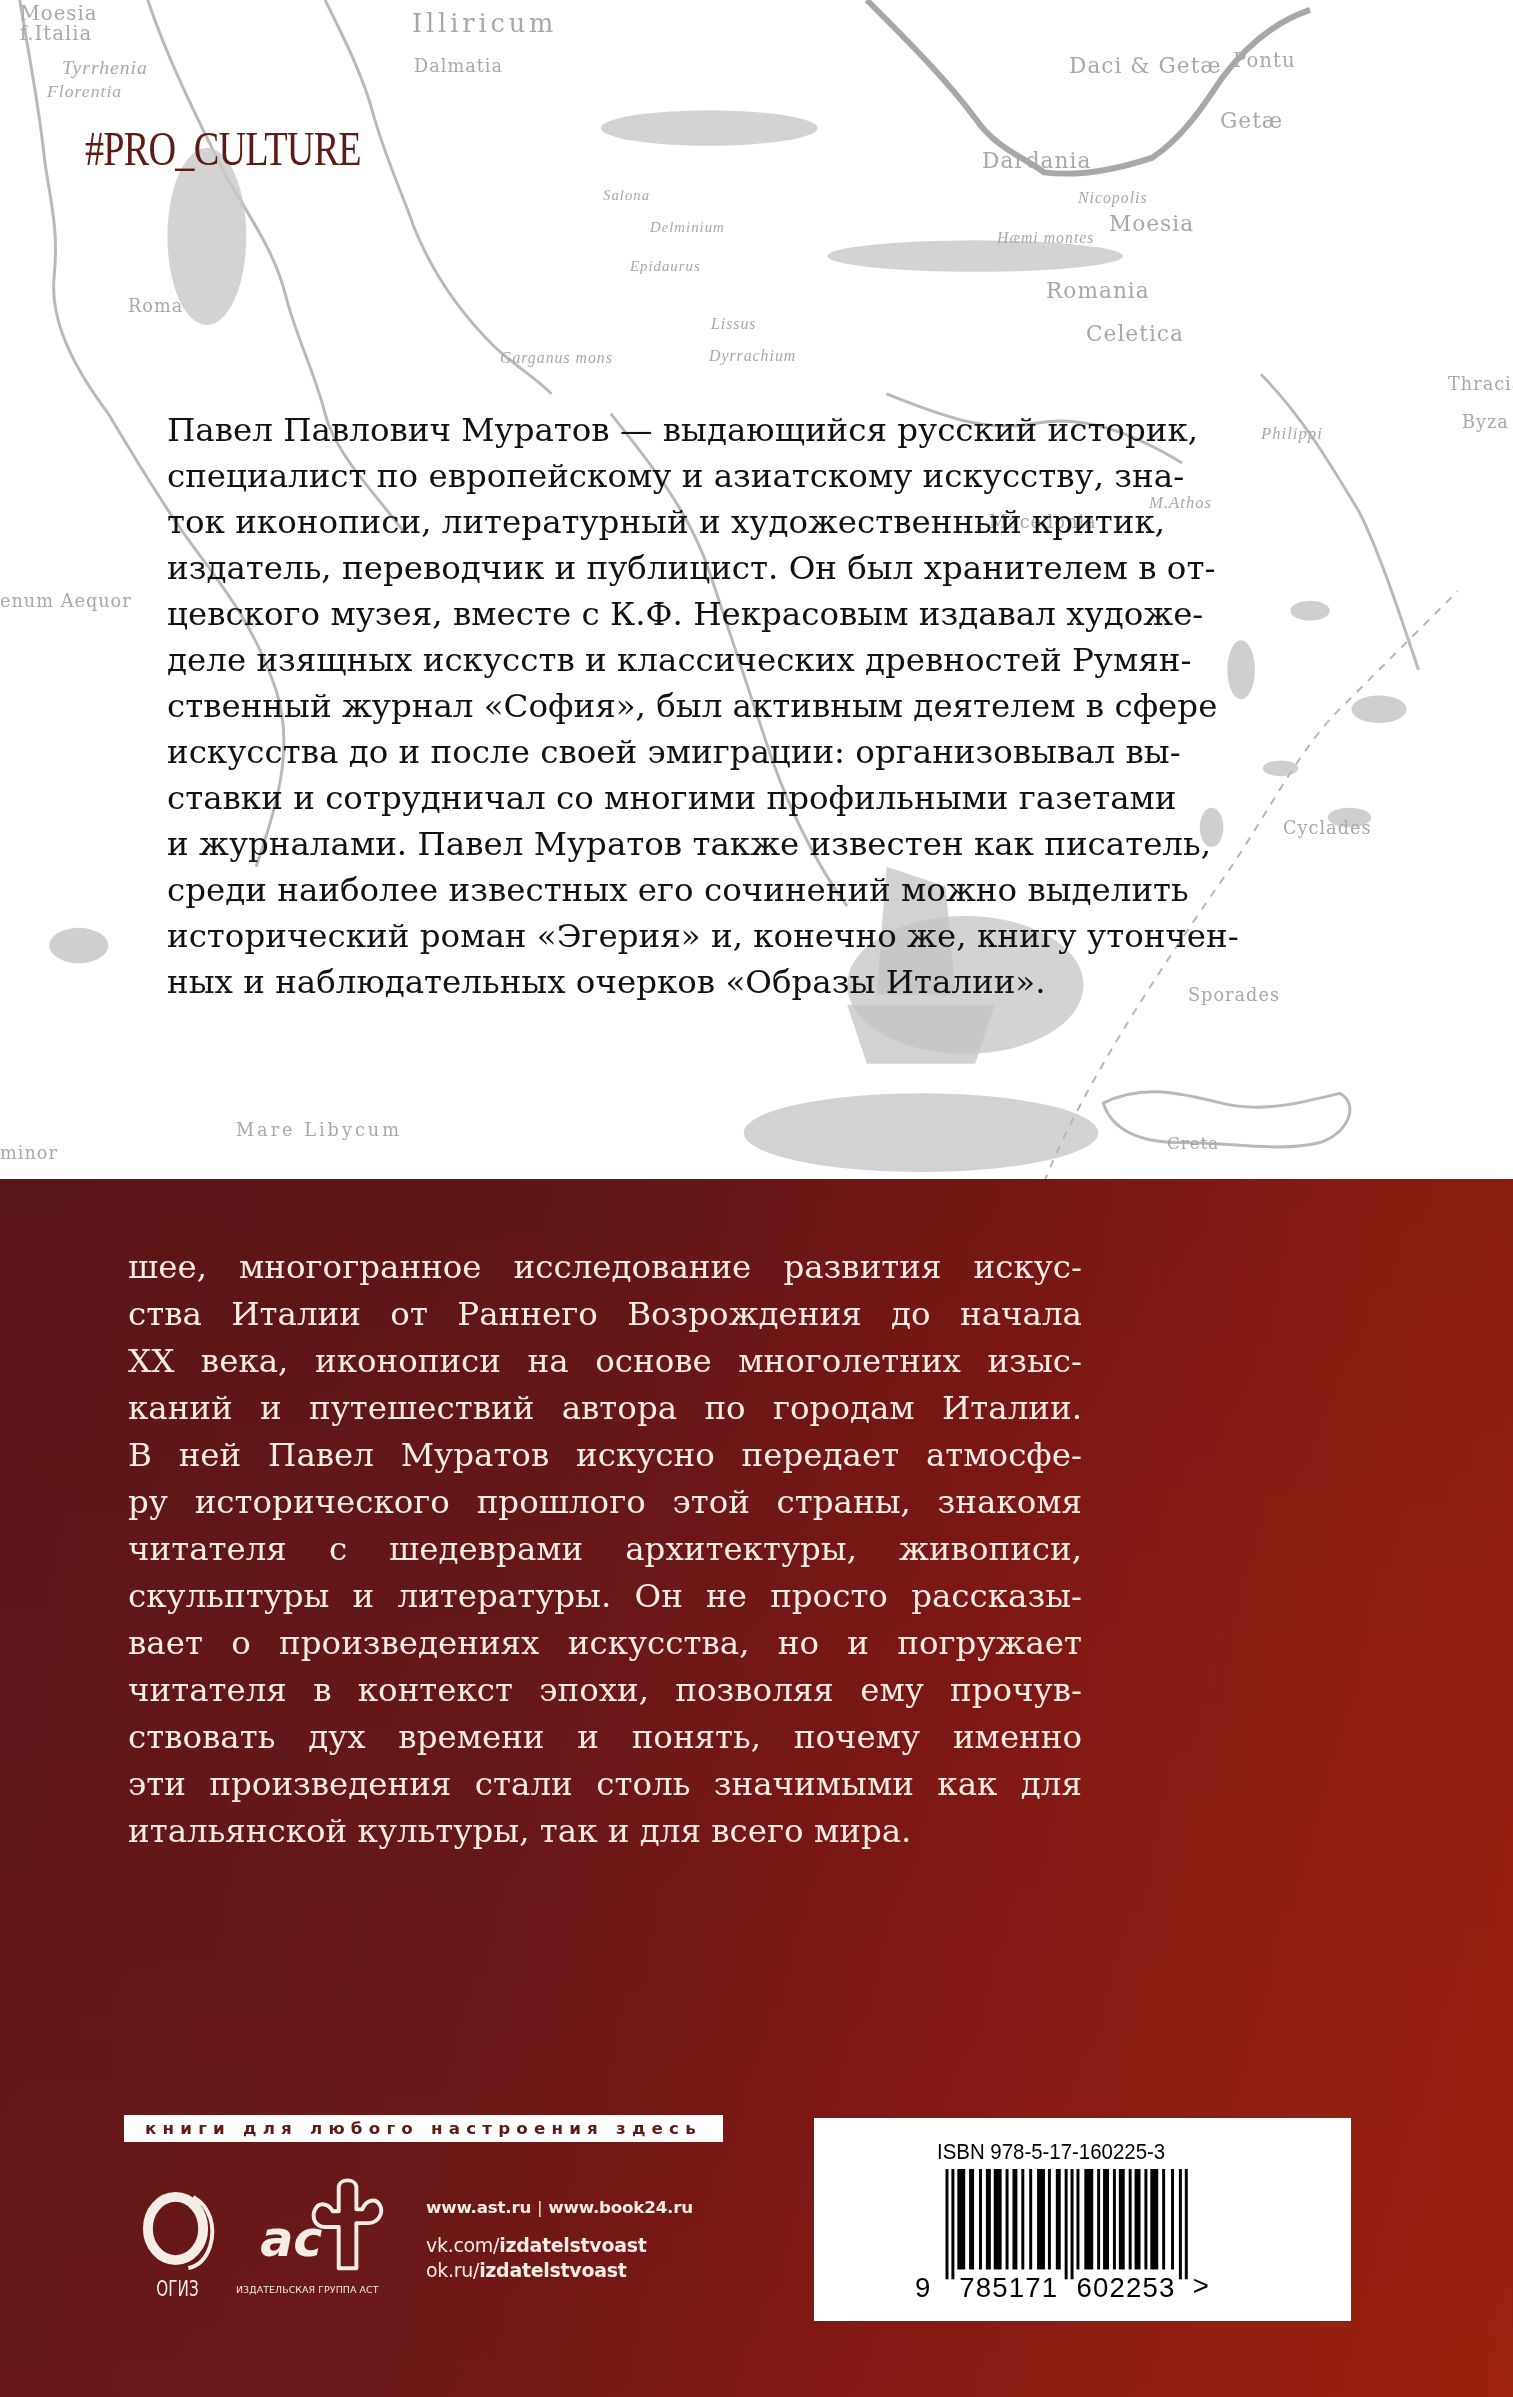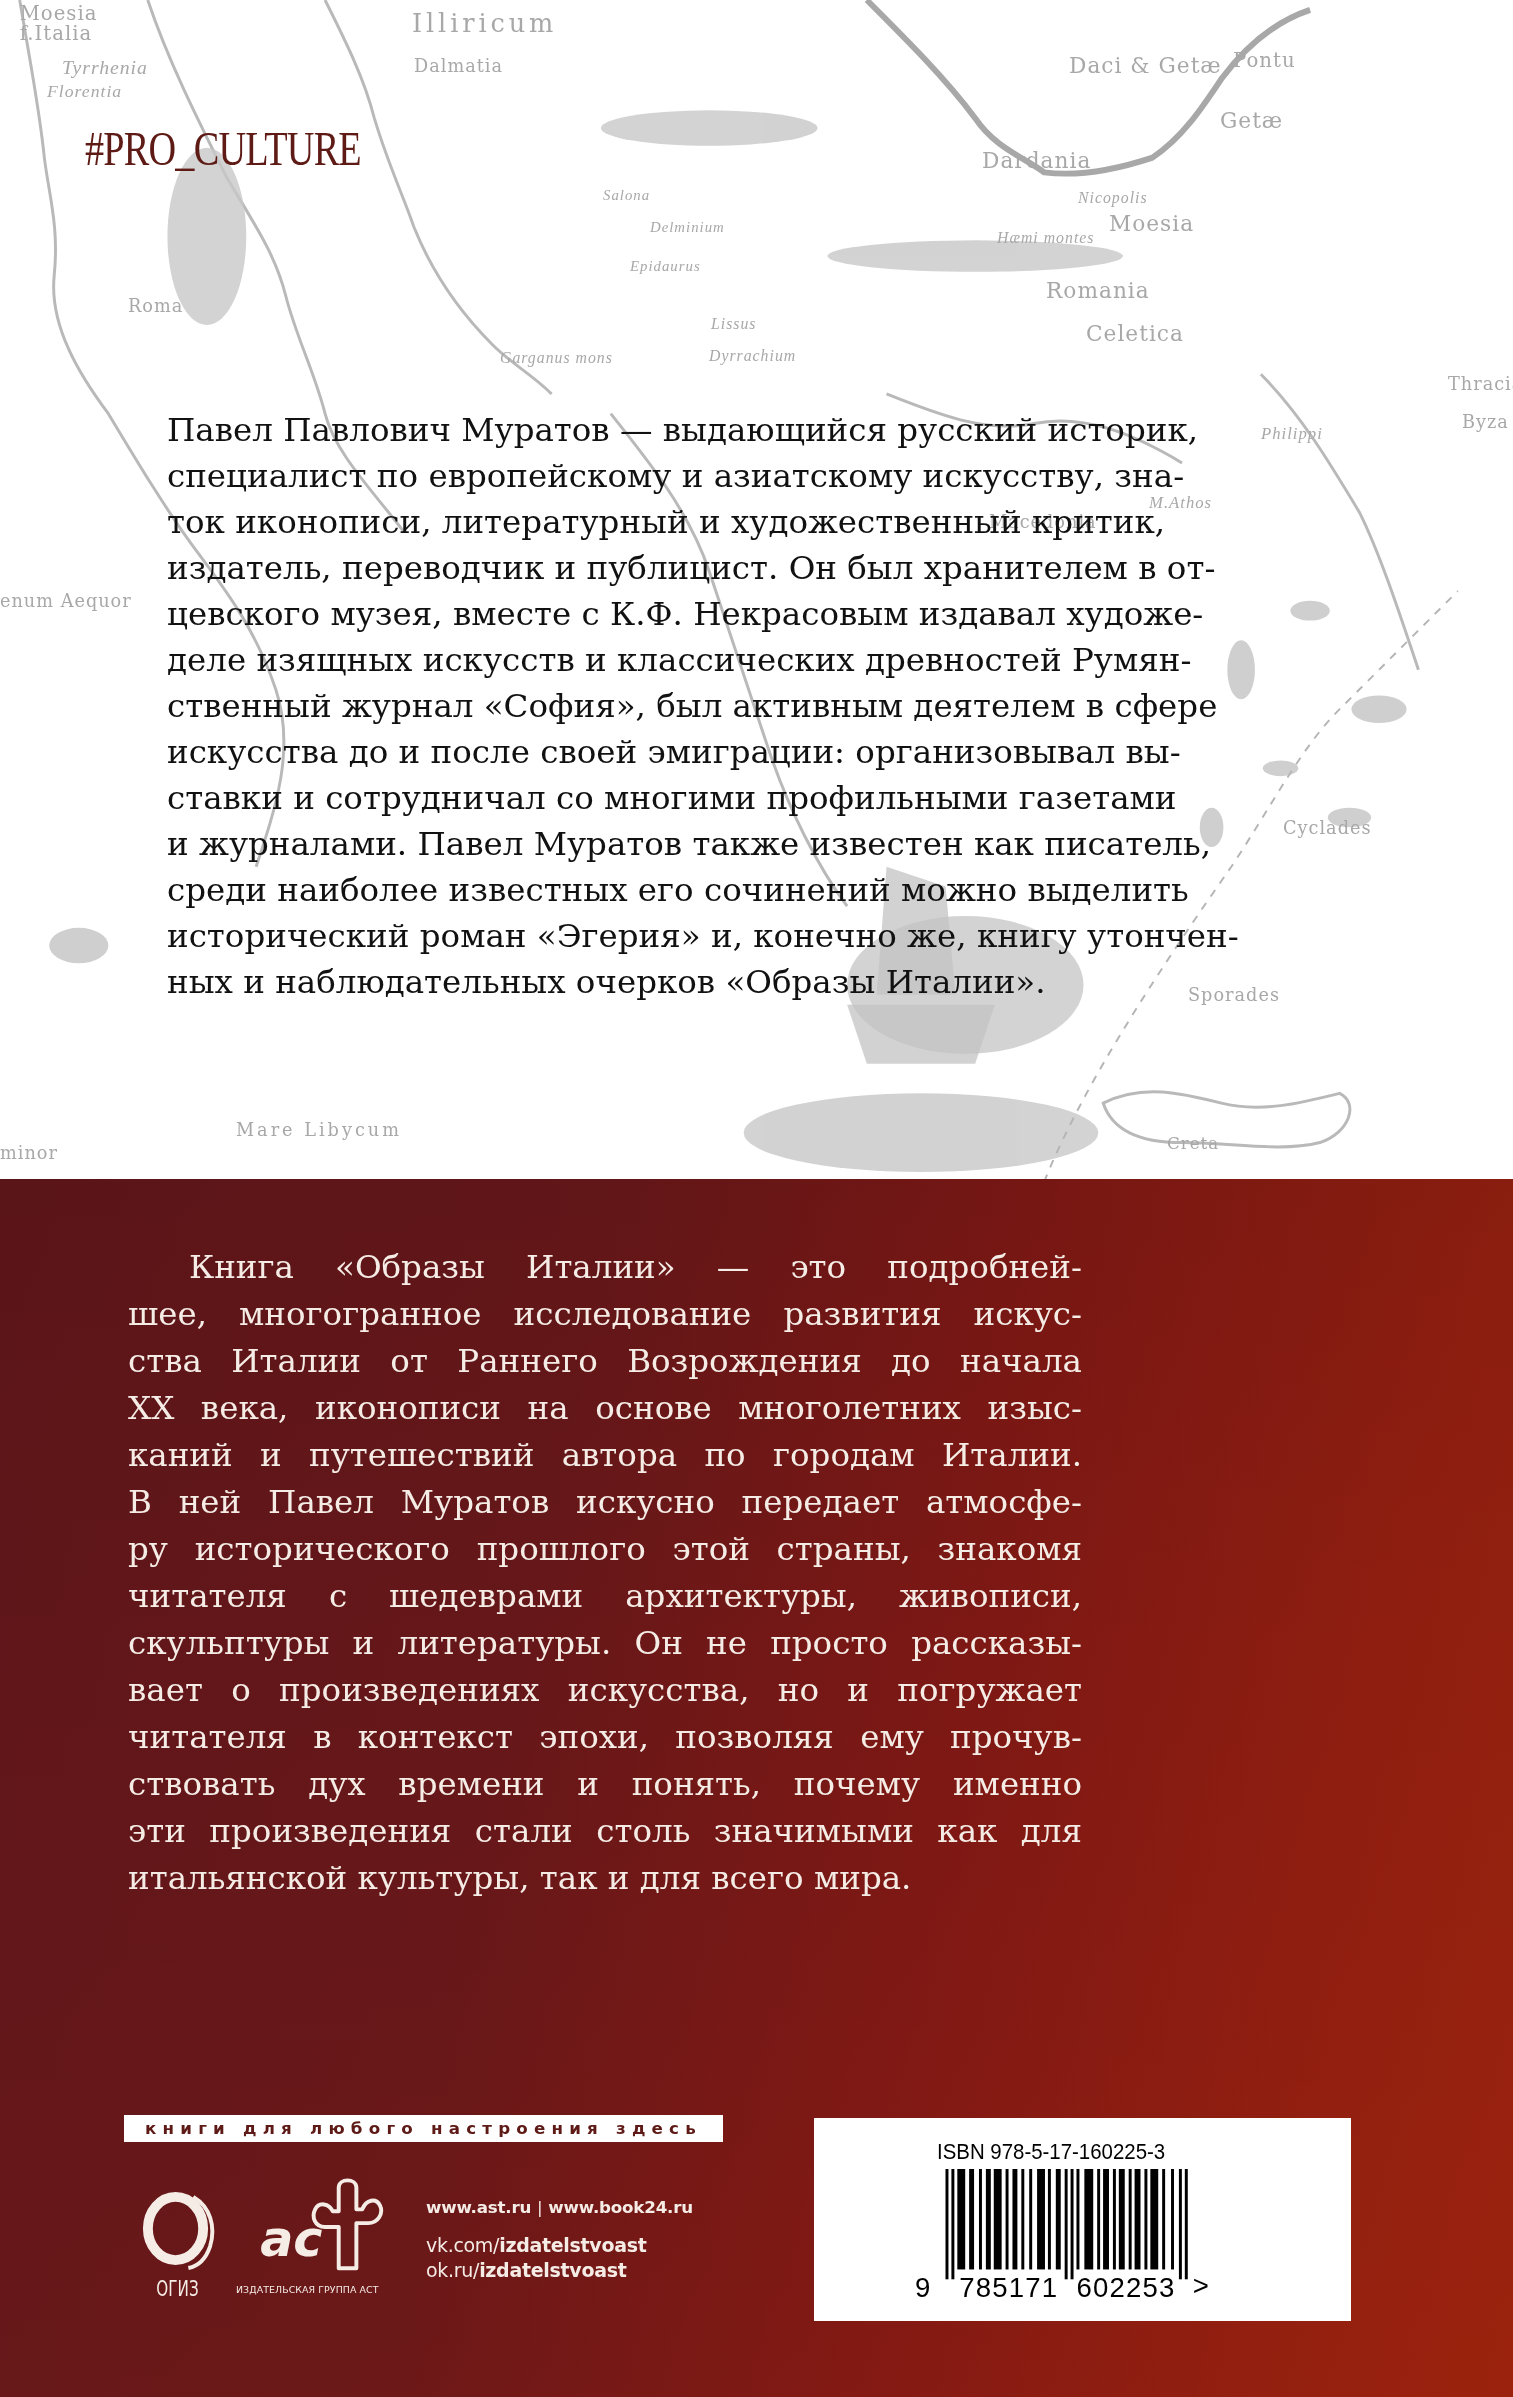--- a/index.html
+++ b/index.html
@@ -197,7 +197,6 @@
 
 <section class="red-section">
   <div class="desc">
-    <span class="line first">Книга «Образы Италии» — это подробней-</span>
     <span class="line">шее, многогранное исследование развития искус-</span>
     <span class="line">ства Италии от Раннего Возрождения до начала</span>
     <span class="line">XX века, иконописи на основе многолетних изыс-</span>

